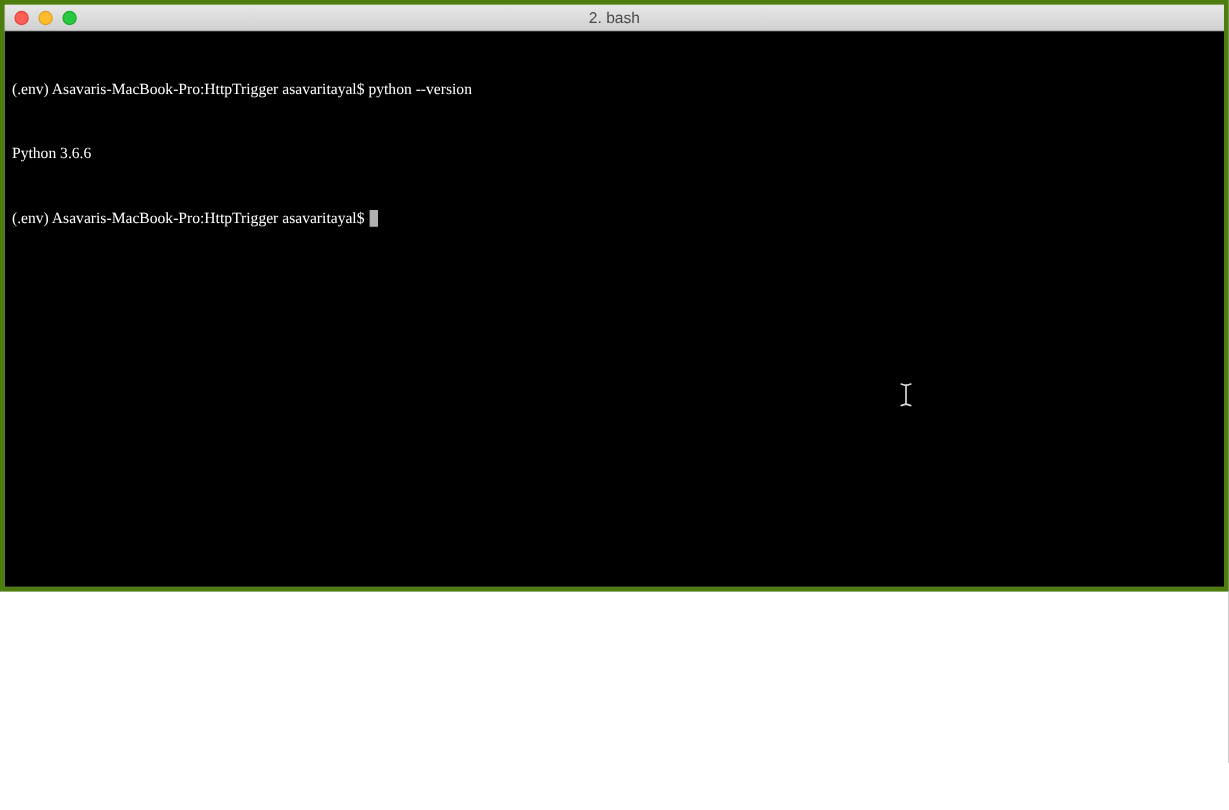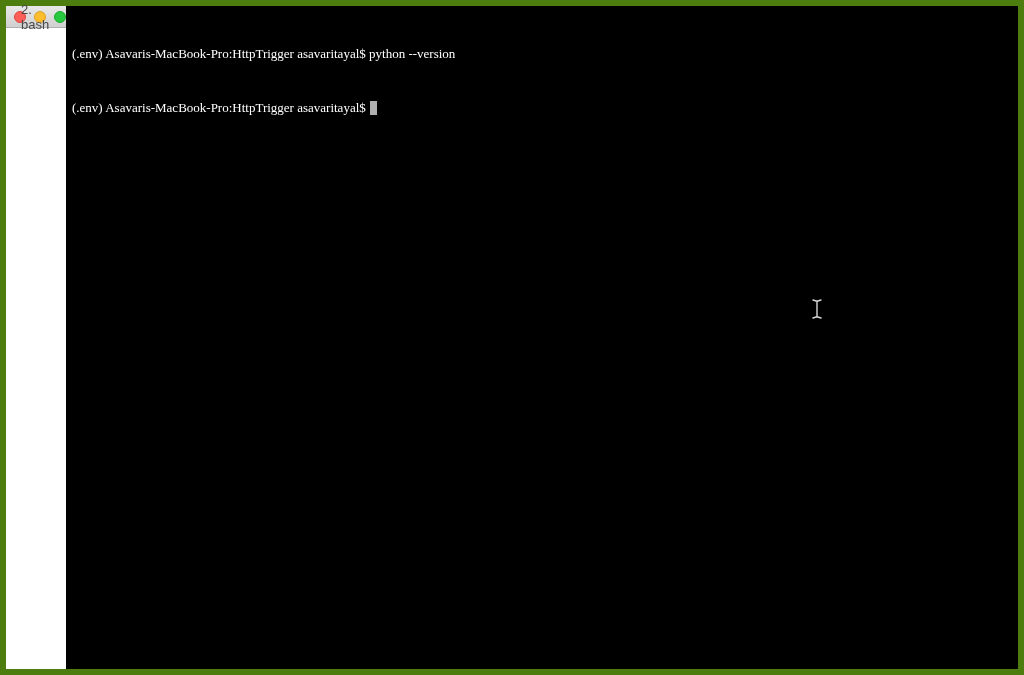--- a/index.html
+++ b/index.html
@@ -16,10 +16,10 @@
     }
     .window {
       width: 1024px;
-      height: 675px;
+      height: 493px;
       display: flex;
-      flex-direction: row;
-      border: 6px solid #4d7c0f;
+      flex-direction: column;
+      border: 4px solid #4d7c0f;
     }
     .titlebar {
       height: 22px;

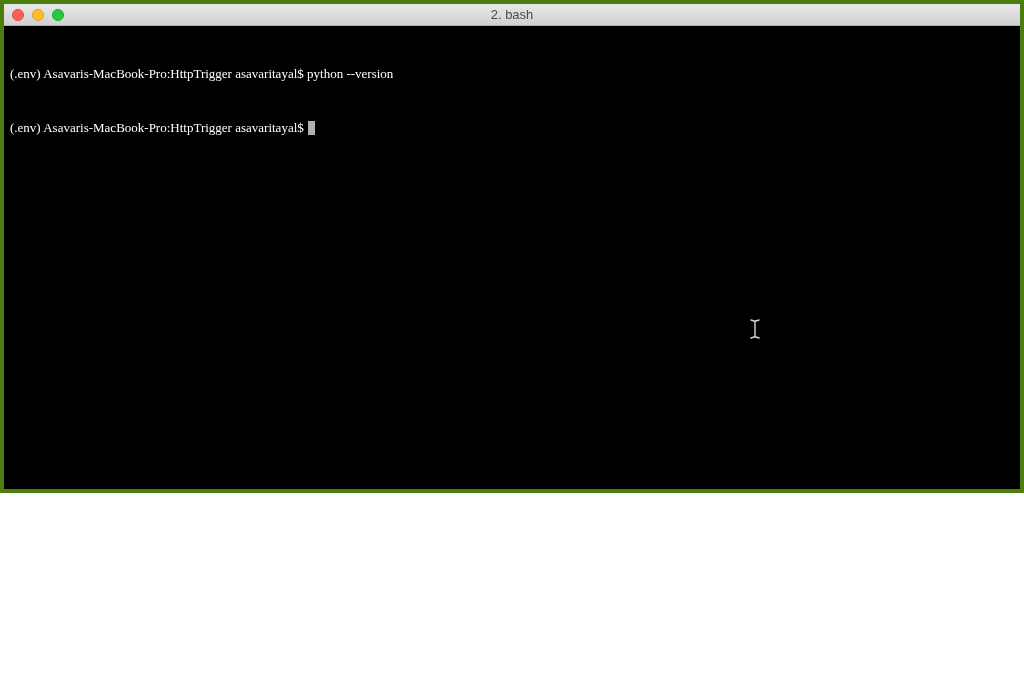--- a/index.html
+++ b/index.html
@@ -100,6 +100,7 @@
   </div>
   <div class="terminal">
     <div class="line"><span>(.env) Asavaris-MacBook-Pro:HttpTrigger asavaritayal$ </span><span>python --version</span></div>
+    <div class="line">Python 3.6.6</div>
     <div class="line"><span>(.env) Asavaris-MacBook-Pro:HttpTrigger asavaritayal$ </span><span class="cursor-block"></span></div>
     <div class="text-cursor">
       <svg width="10" height="20" viewBox="0 0 10 20">

